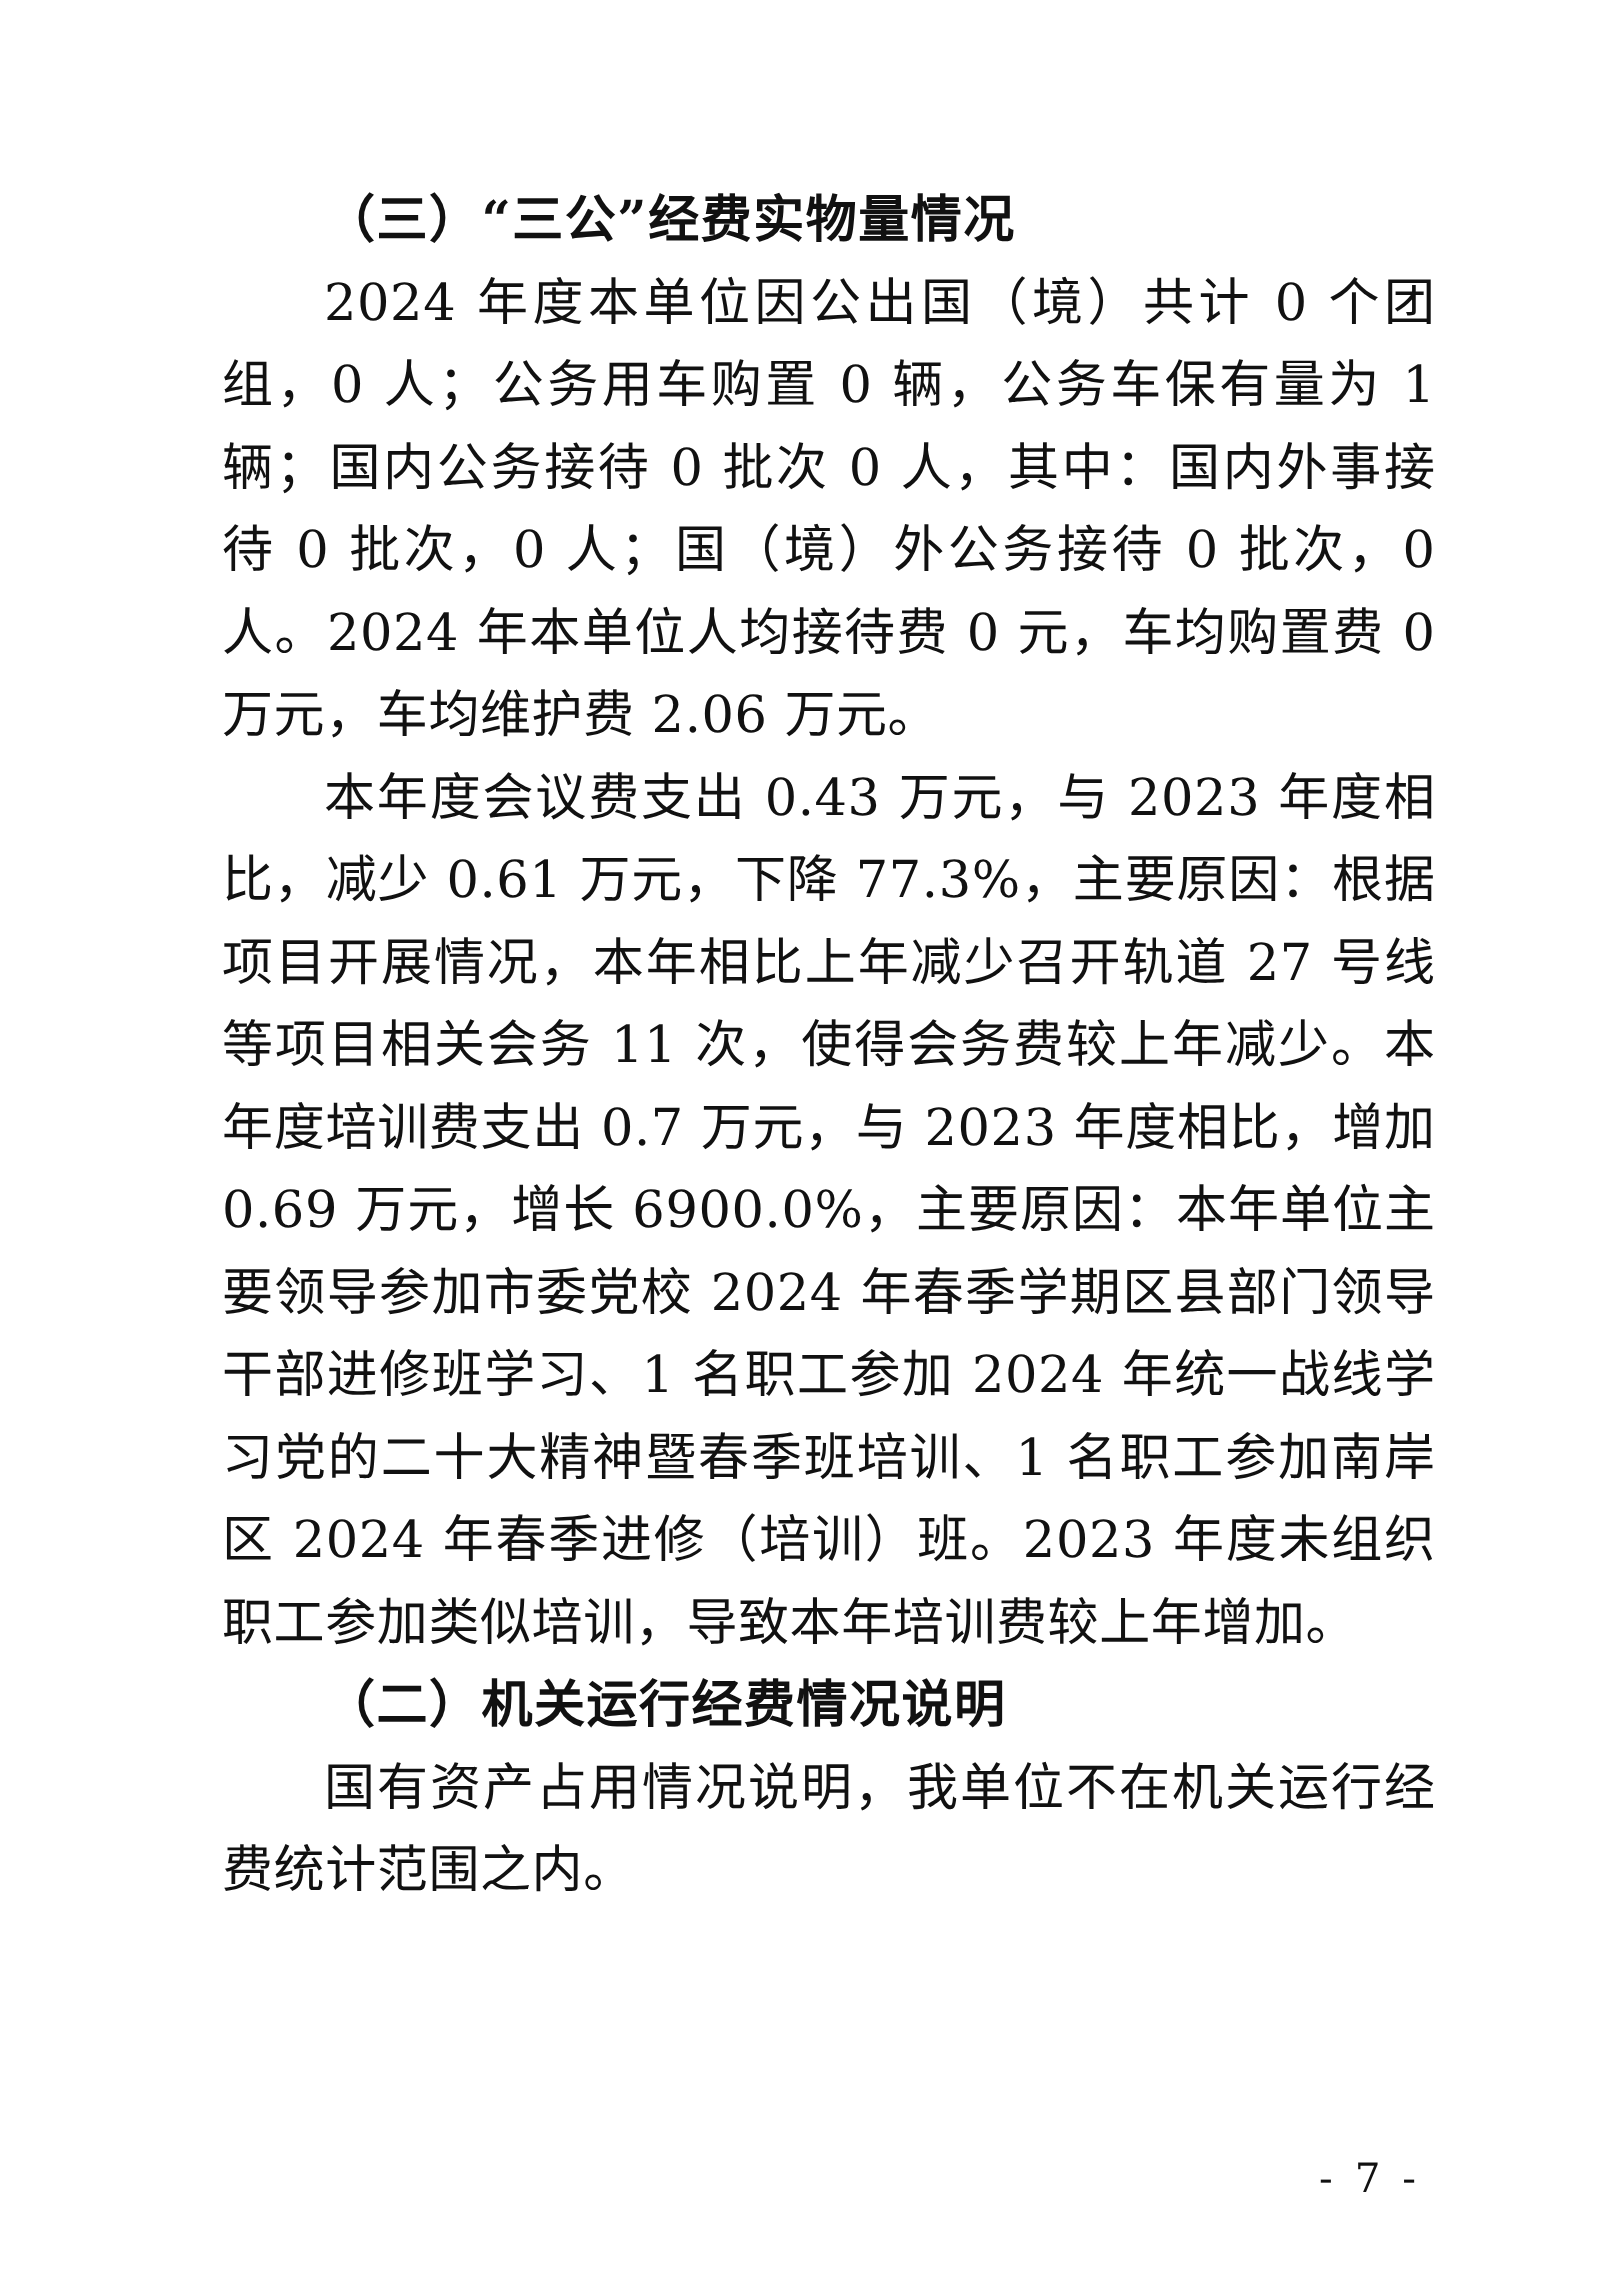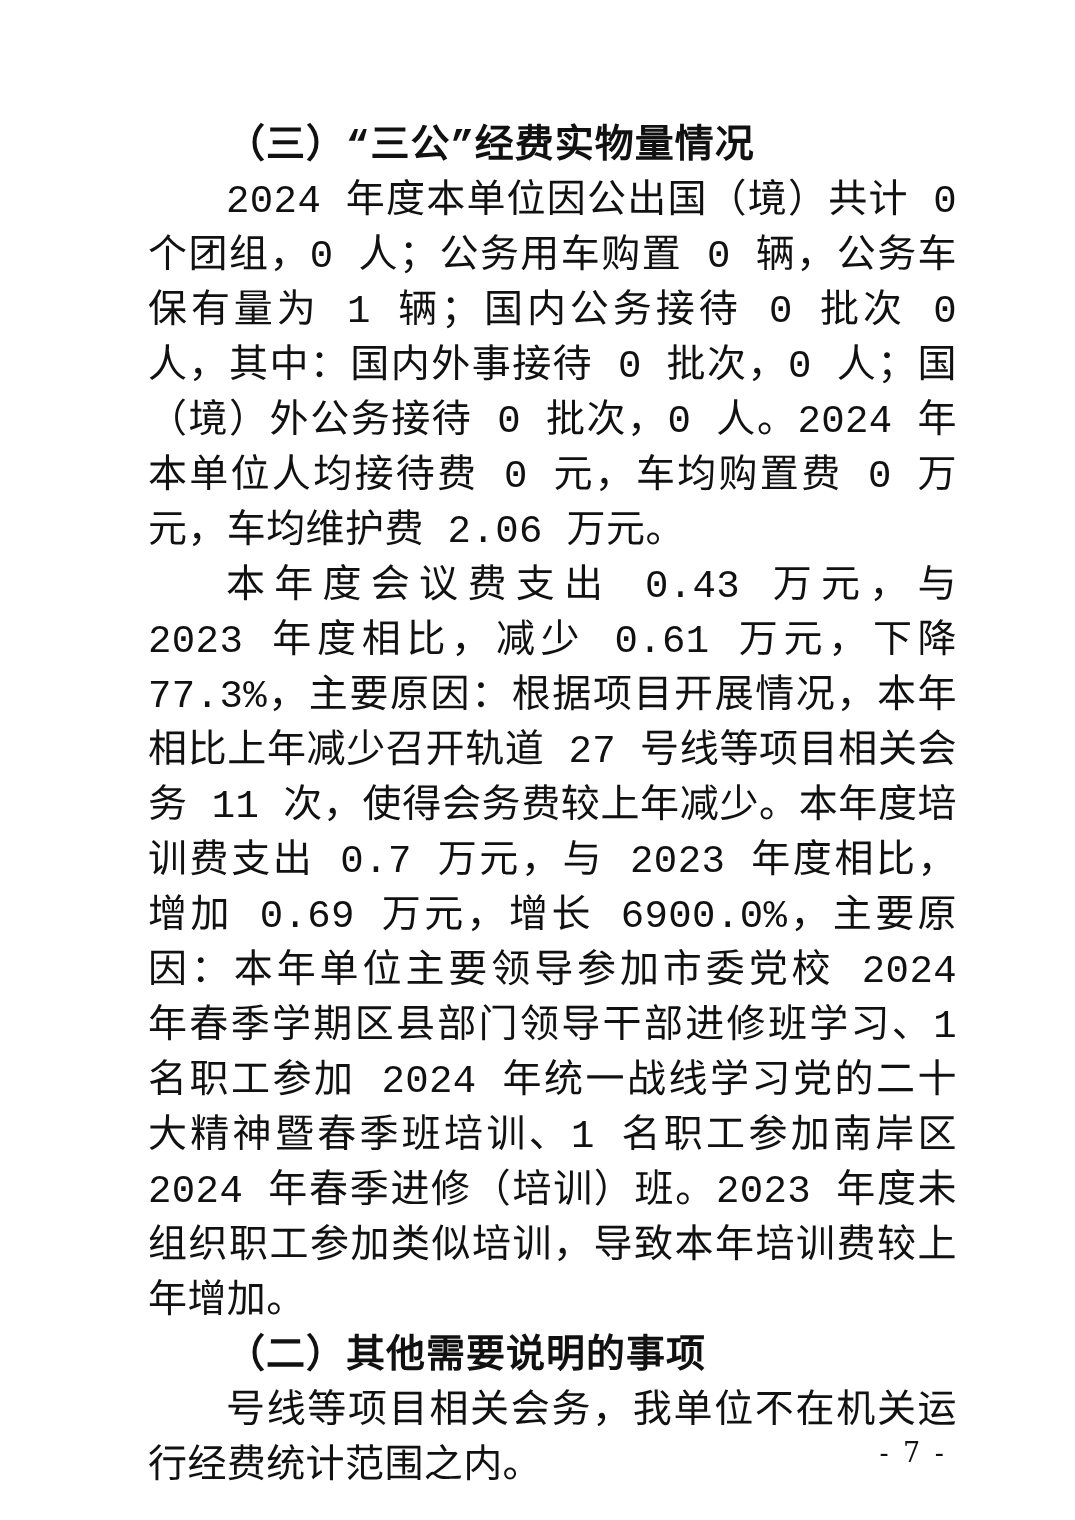--- a/index.html
+++ b/index.html
@@ -30,12 +30,11 @@
   }
   p {
     margin: 0;
-    font-size: 39px;
+    font-size: 34px;
     line-height: 55px;
     text-align: justify;
     text-justify: inter-ideograph;
     letter-spacing: 0.4px;
-    font-family: Liberation Mono, monospace;
   }
   .heading-sub {
     font-weight: 600;

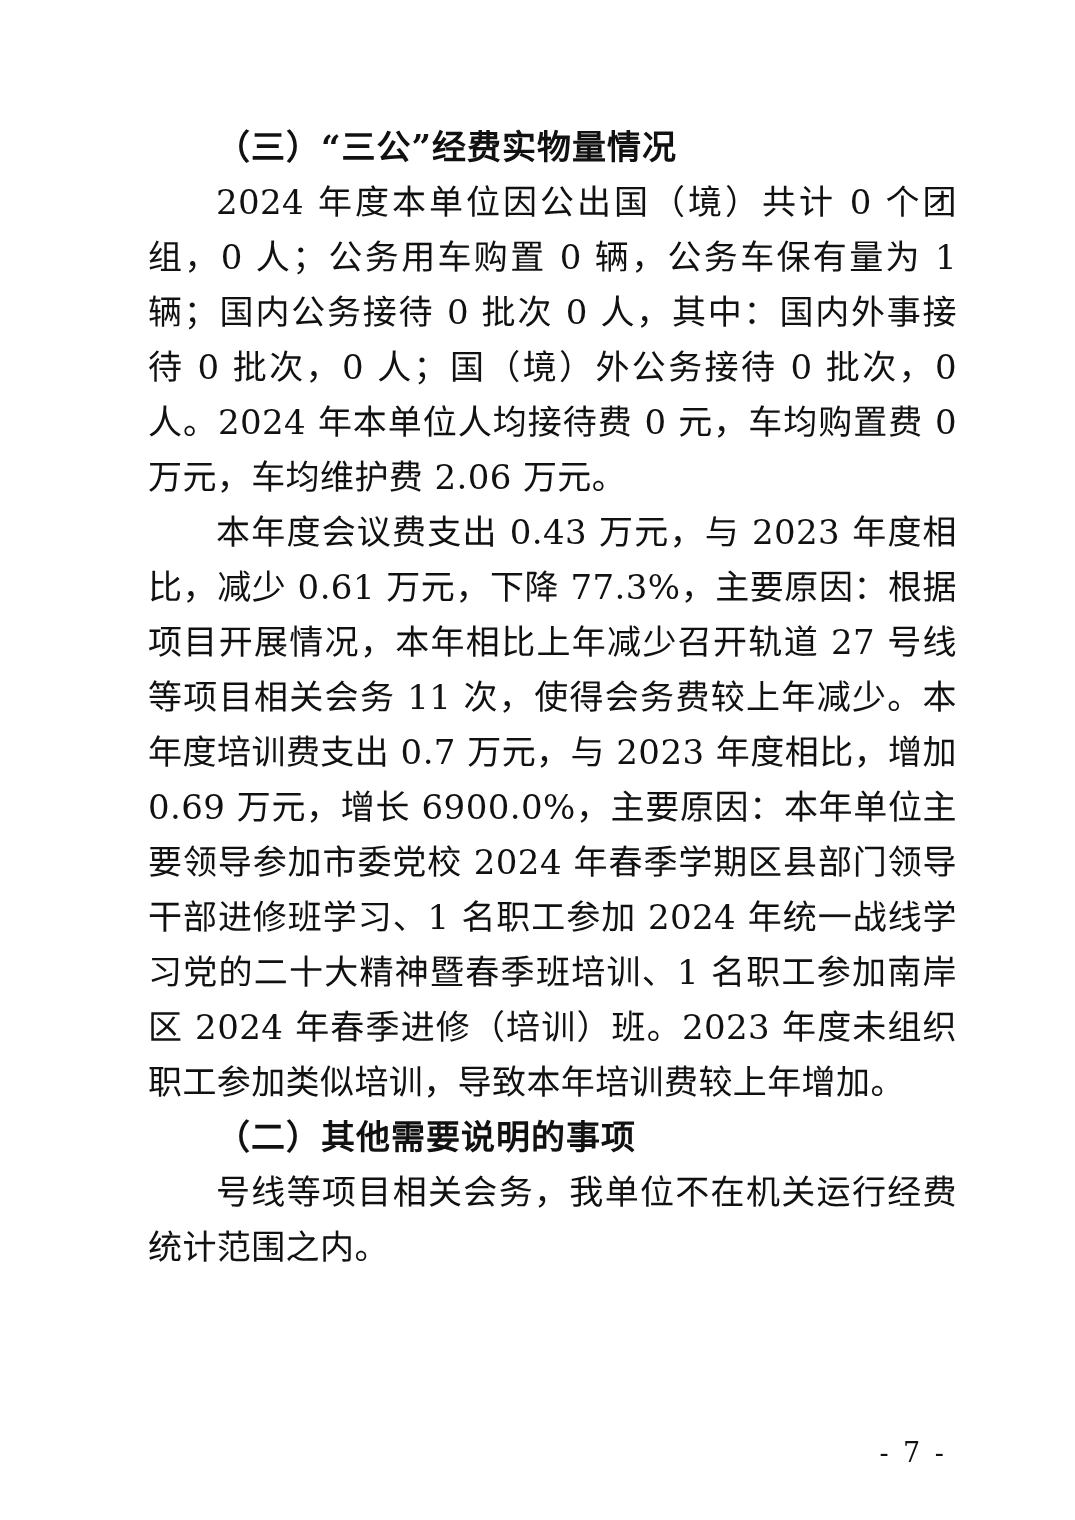--- a/index.html
+++ b/index.html
@@ -73,7 +73,7 @@
 
     <p class="para">本年度会议费支出 0.43 万元，与 2023 年度相比，减少 0.61 万元，下降 77.3%，主要原因：根据项目开展情况，本年相比上年减少召开轨道 27 号线等项目相关会务 11 次，使得会务费较上年减少。本年度培训费支出 0.7 万元，与 2023 年度相比，增加 0.69 万元，增长 6900.0%，主要原因：本年单位主要领导参加市委党校 2024 年春季学期区县部门领导干部进修班学习、1 名职工参加 2024 年统一战线学习党的二十大精神暨春季班培训、1 名职工参加南岸区 2024 年春季进修（培训）班。2023 年度未组织职工参加类似培训，导致本年培训费较上年增加。</p>
 
-    <p class="heading-sub">（二）其他需要说明的事项</p>
+    <p class="heading-sub">（二）机关运行经费情况说明</p>
 
     <p class="para">号线等项目相关会务，我单位不在机关运行经费统计范围之内。</p>
 

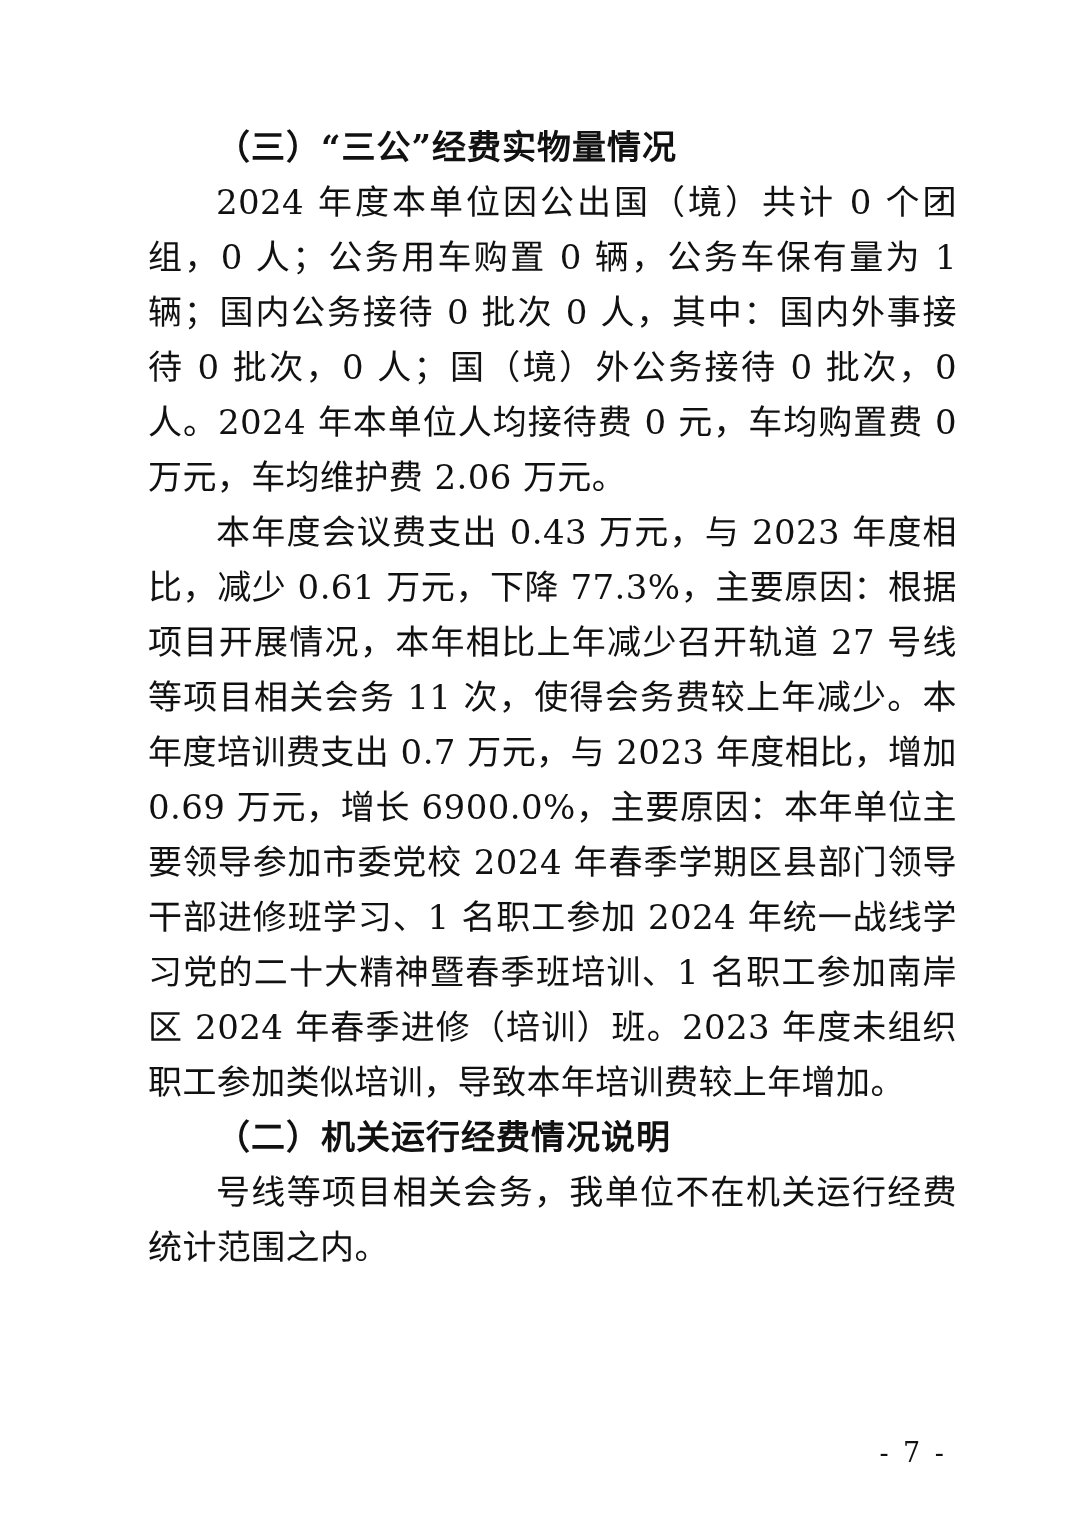--- a/index.html
+++ b/index.html
@@ -75,7 +75,7 @@
 
     <p class="heading-sub">（二）机关运行经费情况说明</p>
 
-    <p class="para">号线等项目相关会务，我单位不在机关运行经费统计范围之内。</p>
+    <p class="para">国有资产占用情况说明，我单位不在机关运行经费统计范围之内。</p>
 
 
   </div>

